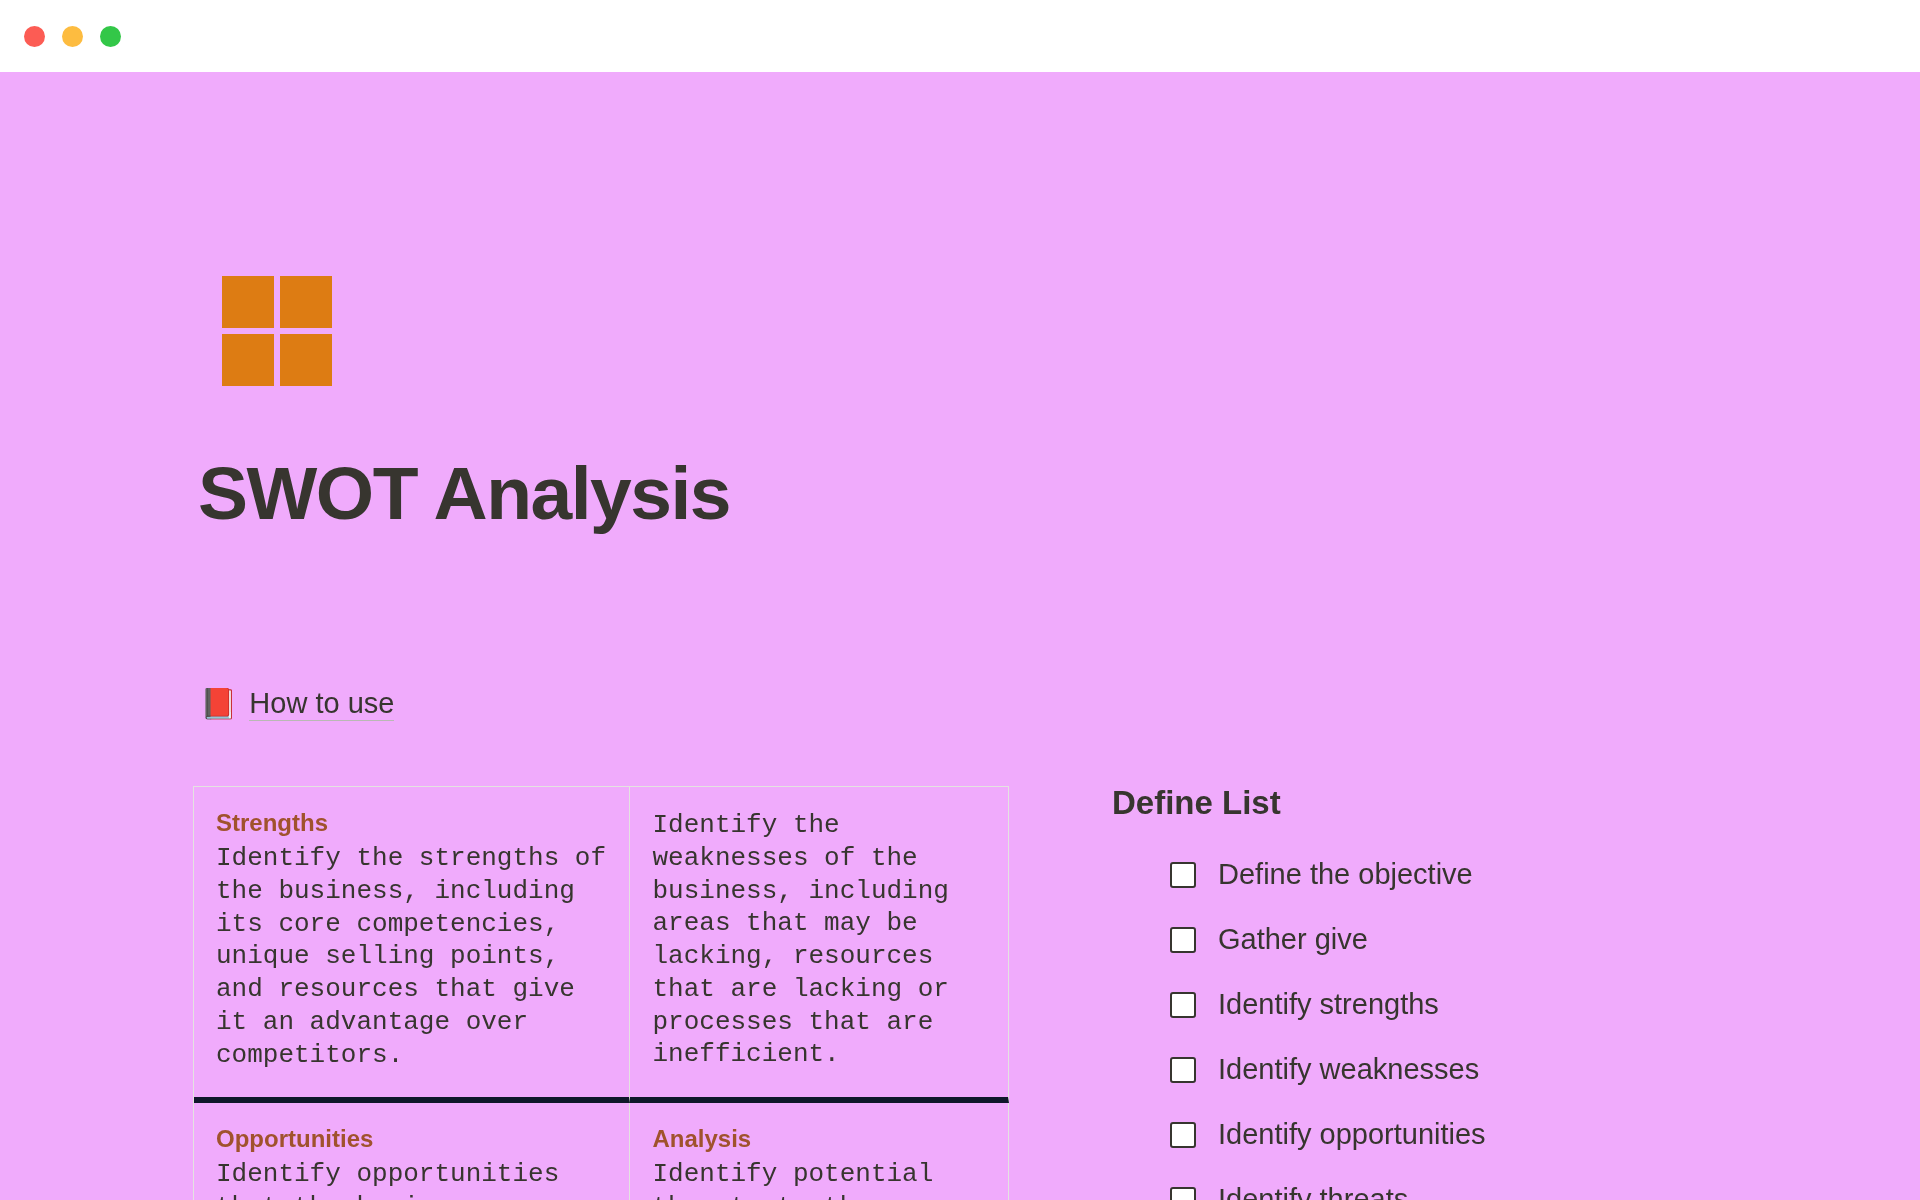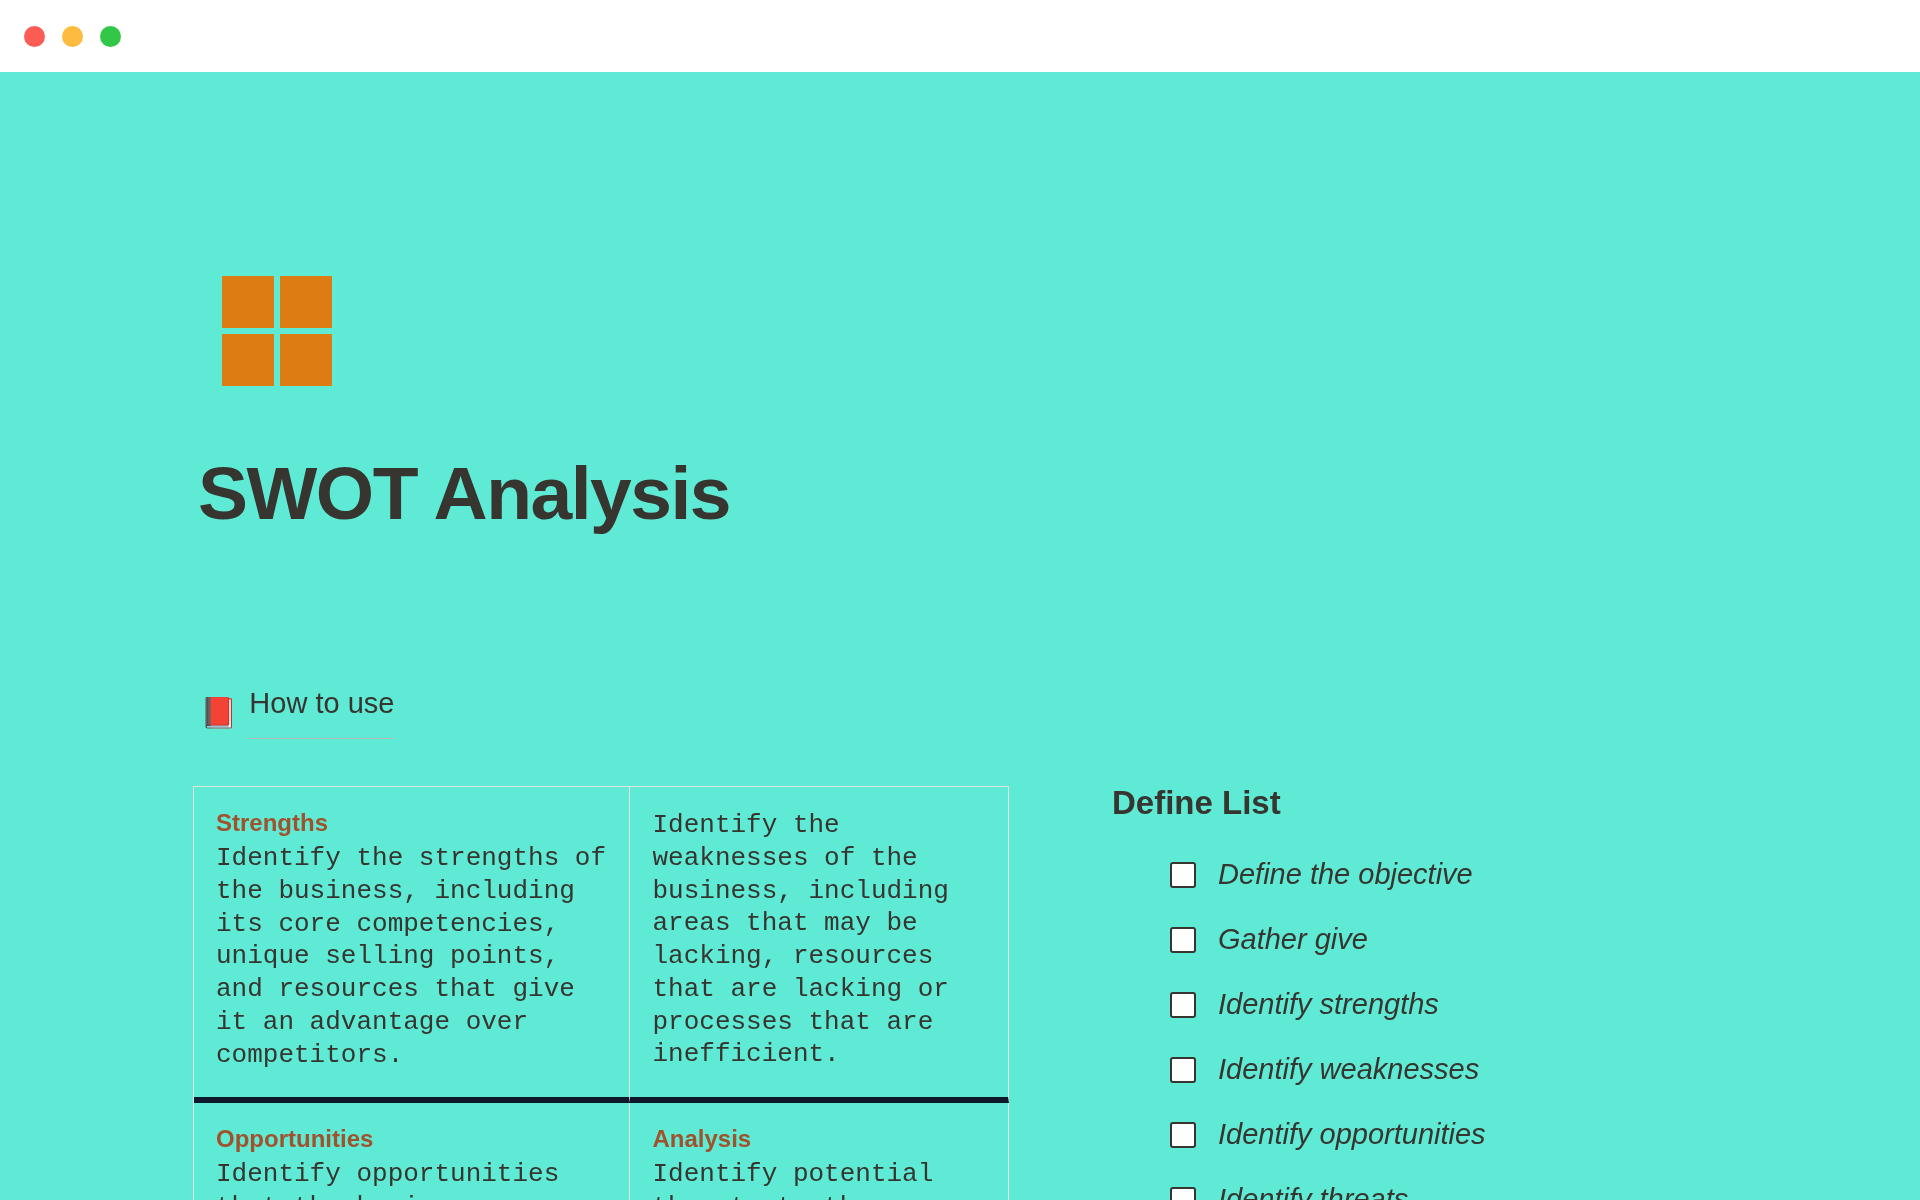--- a/index.html
+++ b/index.html
@@ -16,7 +16,7 @@
     position: relative;
     width: 1920px;
     height: 1200px;
-    background: #5eead4;
+    background: #f0abfc;
   }
 
   

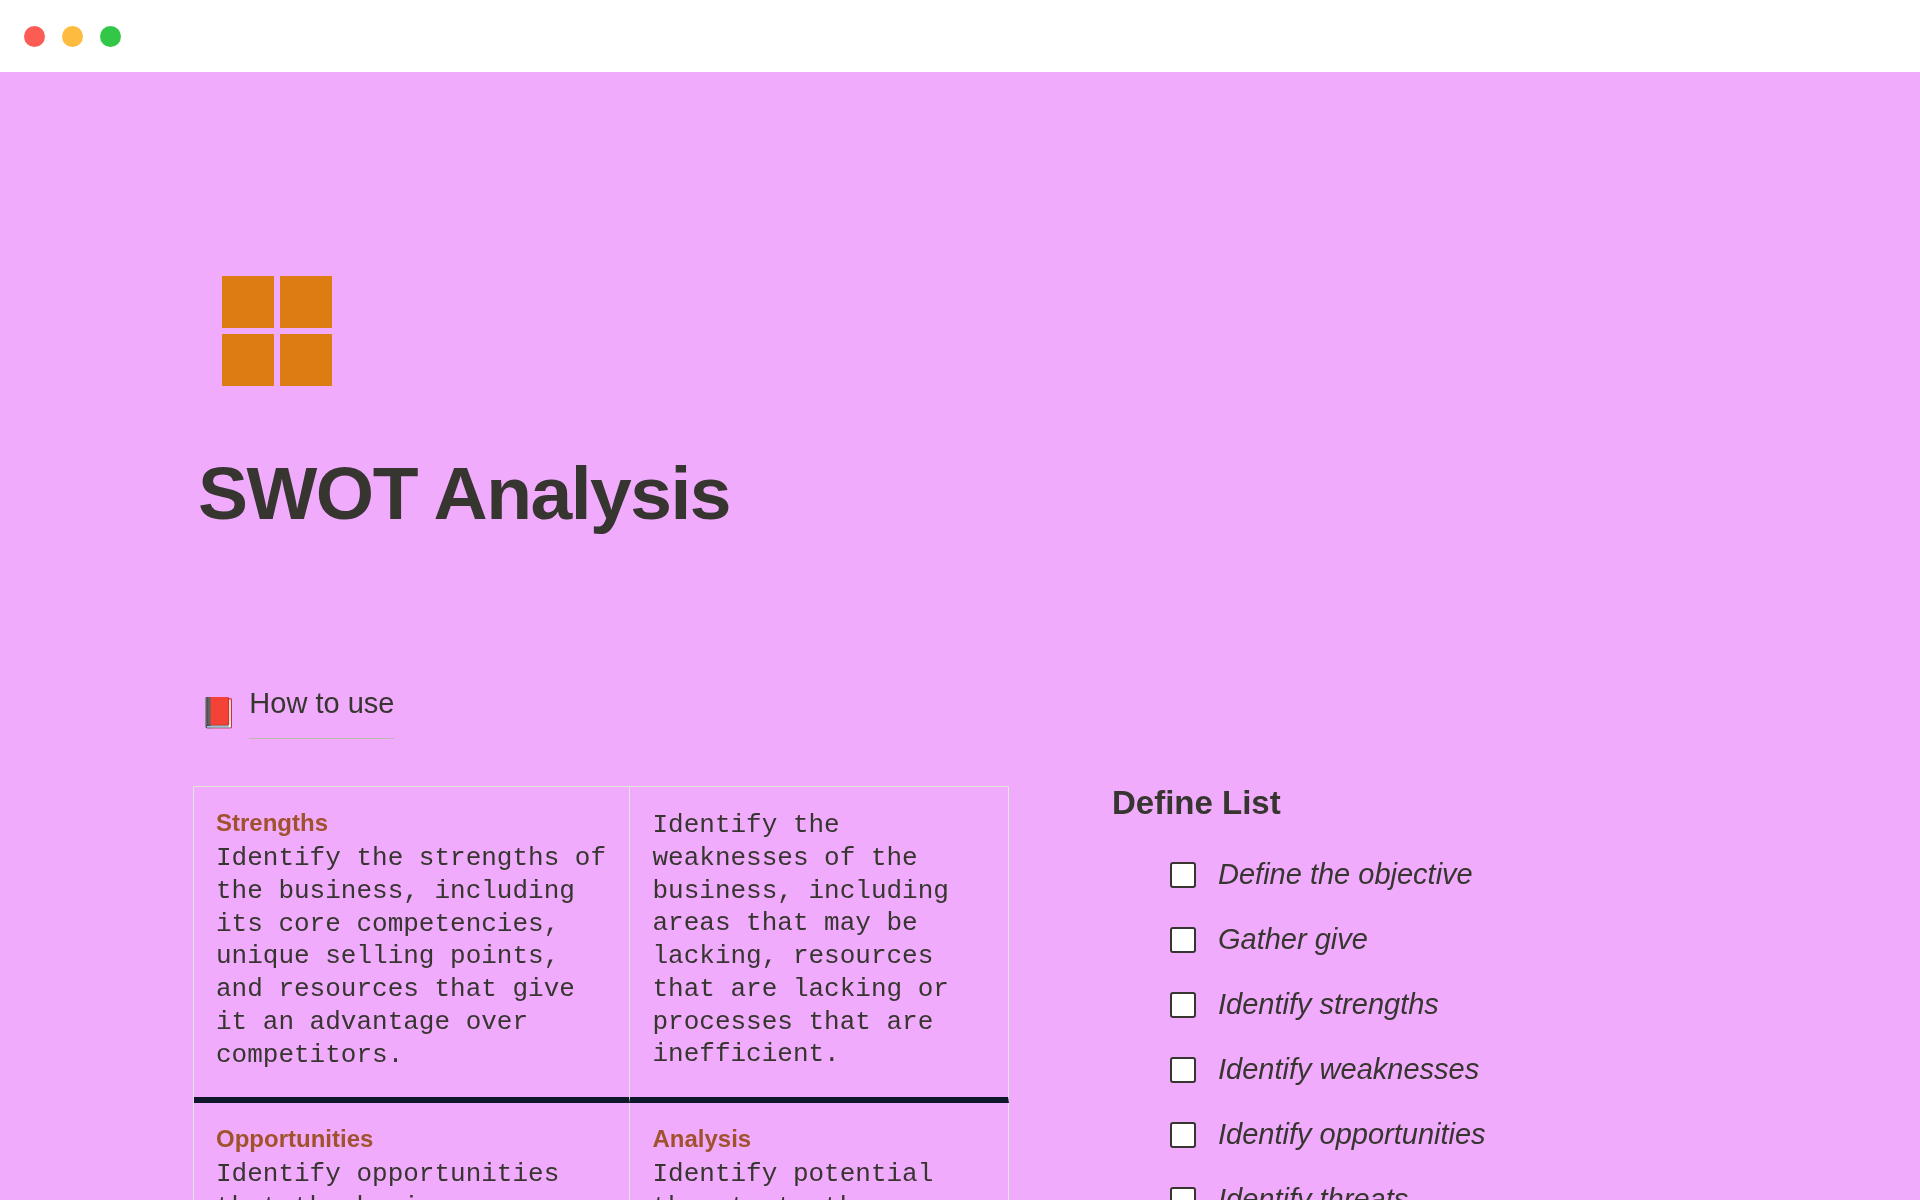--- a/index.html
+++ b/index.html
@@ -93,7 +93,7 @@
     font-size: 29px;
     color: #37352F;
     border-bottom: 1.5px solid #B9B8B4;
-    padding-bottom: 18px;
+    padding-bottom: 0;
     cursor: pointer;
   }
 

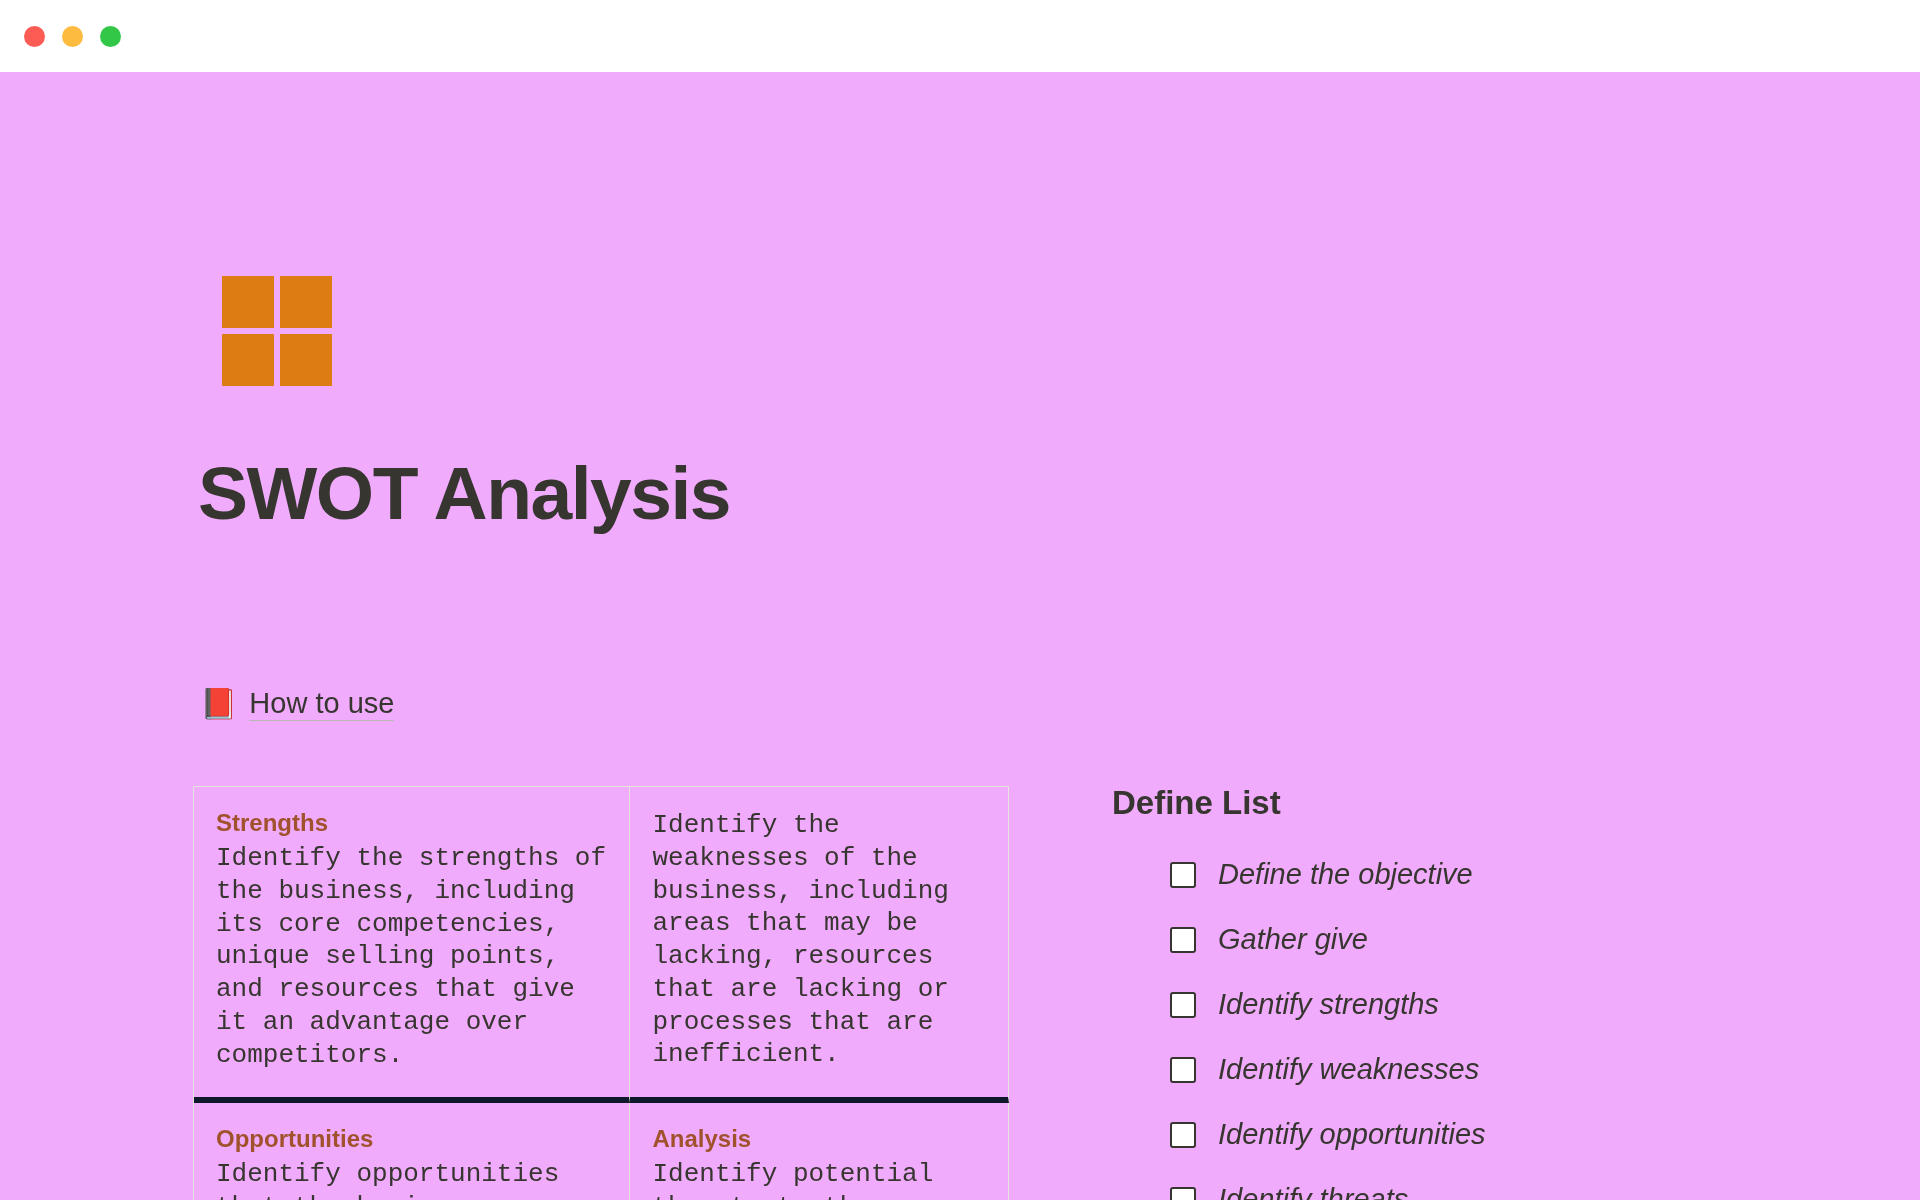--- a/index.html
+++ b/index.html
@@ -164,7 +164,6 @@
     font-size: 29px;
     color: #37352F;
     line-height: 1;
-    font-style: italic;
   }
 </style>
 </head>

